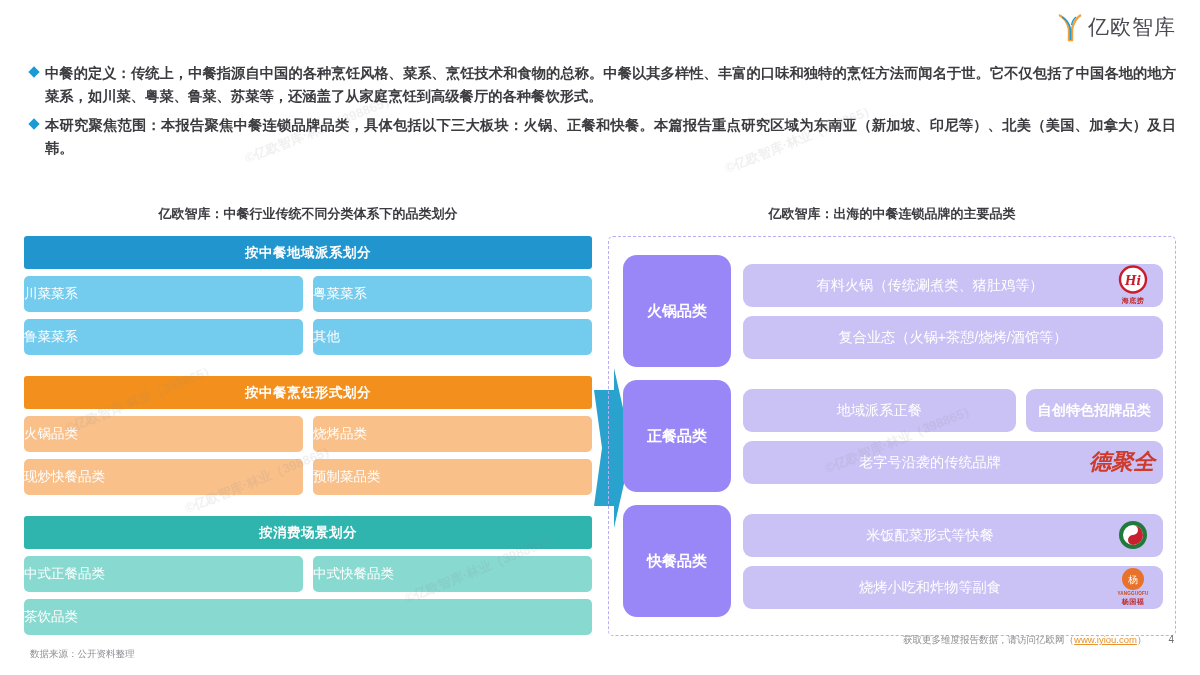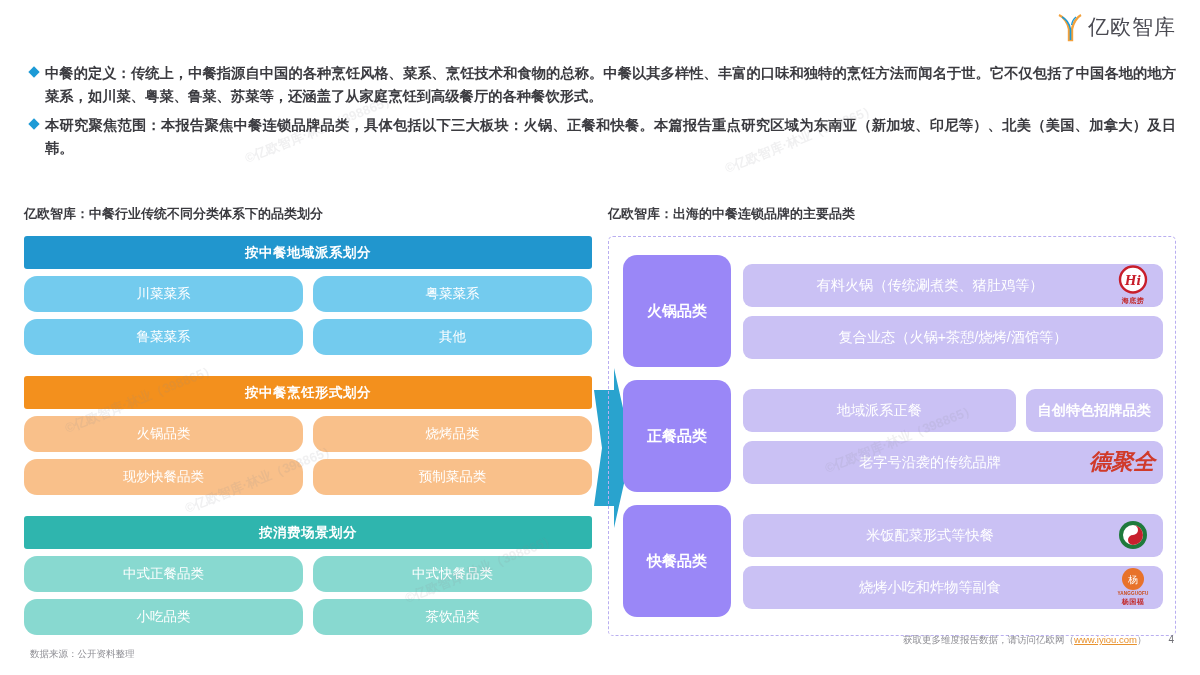--- a/index.html
+++ b/index.html
@@ -40,7 +40,7 @@
   
   .caption {
     position: absolute; font-size: 13px; font-weight: bold; color: #3B3B40;
-    text-align: left;
+    text-align: center;
   }
   .caption-left  { left: 24px;  top: 205px; width: 568px; }
   .caption-right { left: 608px; top: 205px; width: 568px; }

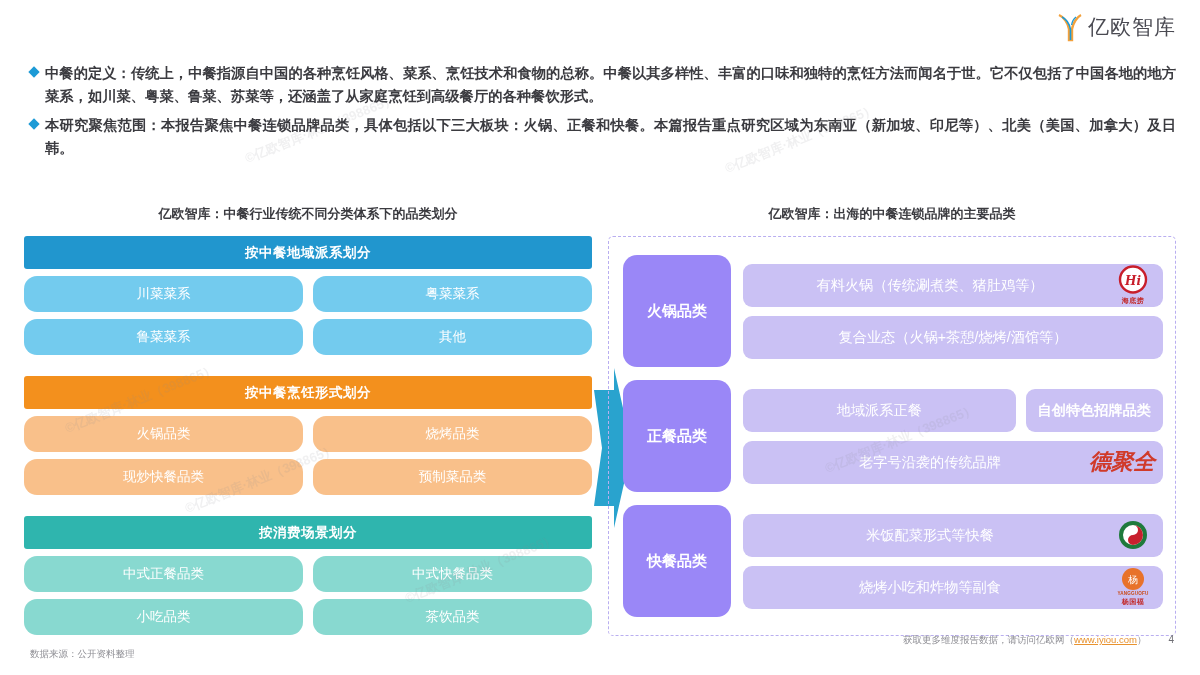--- a/index.html
+++ b/index.html
@@ -56,8 +56,8 @@
   .grp-rows { margin-top: 7px; }
   .grp-row { display: flex; gap: 10px; margin-bottom: 7px; }
   .cell {
-    flex: 1 1 0; height: 36px; line-height: 36px; text-align: center;
-    color: #ffffff; font-size: 13.5px; border-radius: 13px;
+    flex: 1 1 0; height: 36px; line-height: 36px; text-align: left;
+    color: #ffffff; font-size: 13.5px; border-radius: 5px;
   }
 
   

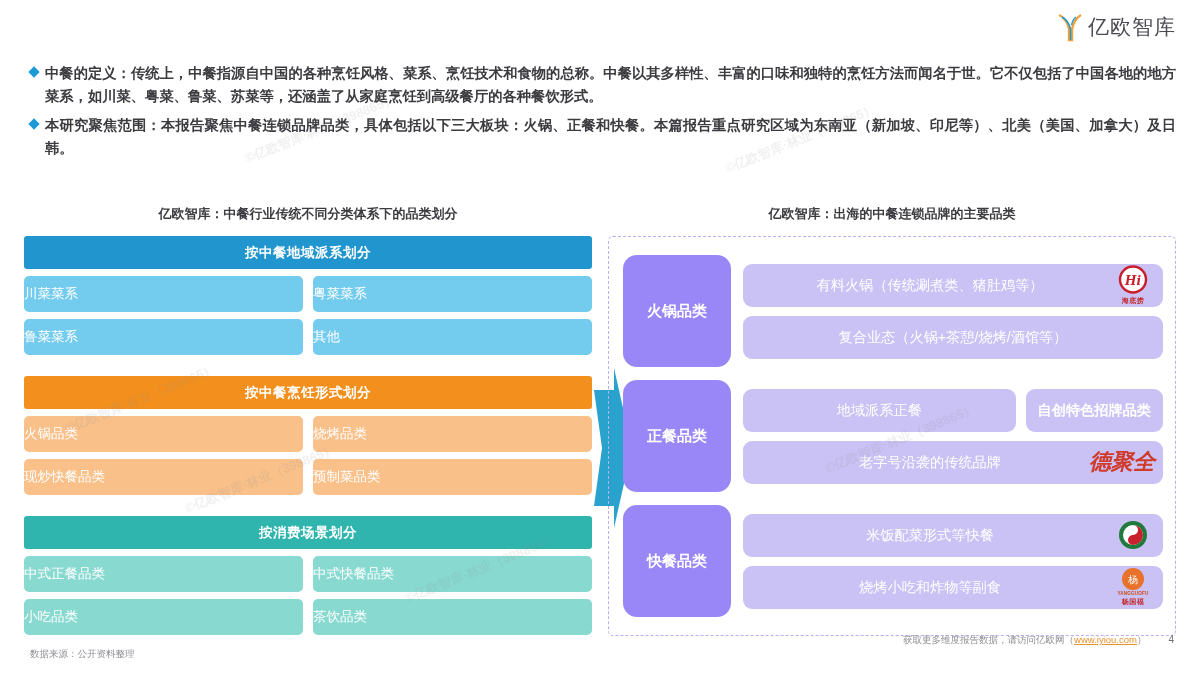--- a/index.html
+++ b/index.html
@@ -186,7 +186,6 @@
           <div class="cell" style="background: rgb(136, 217, 208);">中式快餐品类</div>
         </div>
         <div class="grp-row">
-          <div class="cell" style="background: rgb(136, 217, 208);">小吃品类</div>
           <div class="cell" style="background: rgb(136, 217, 208);">茶饮品类</div>
         </div>
       </div>

